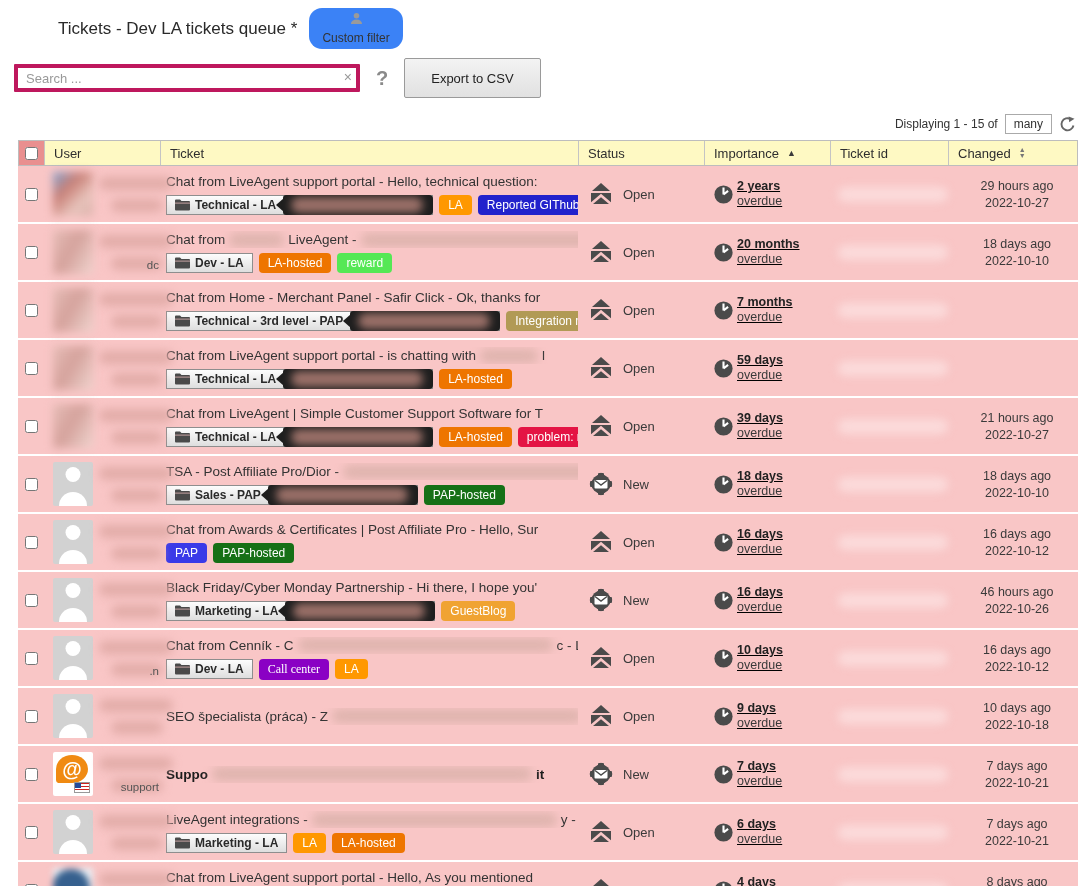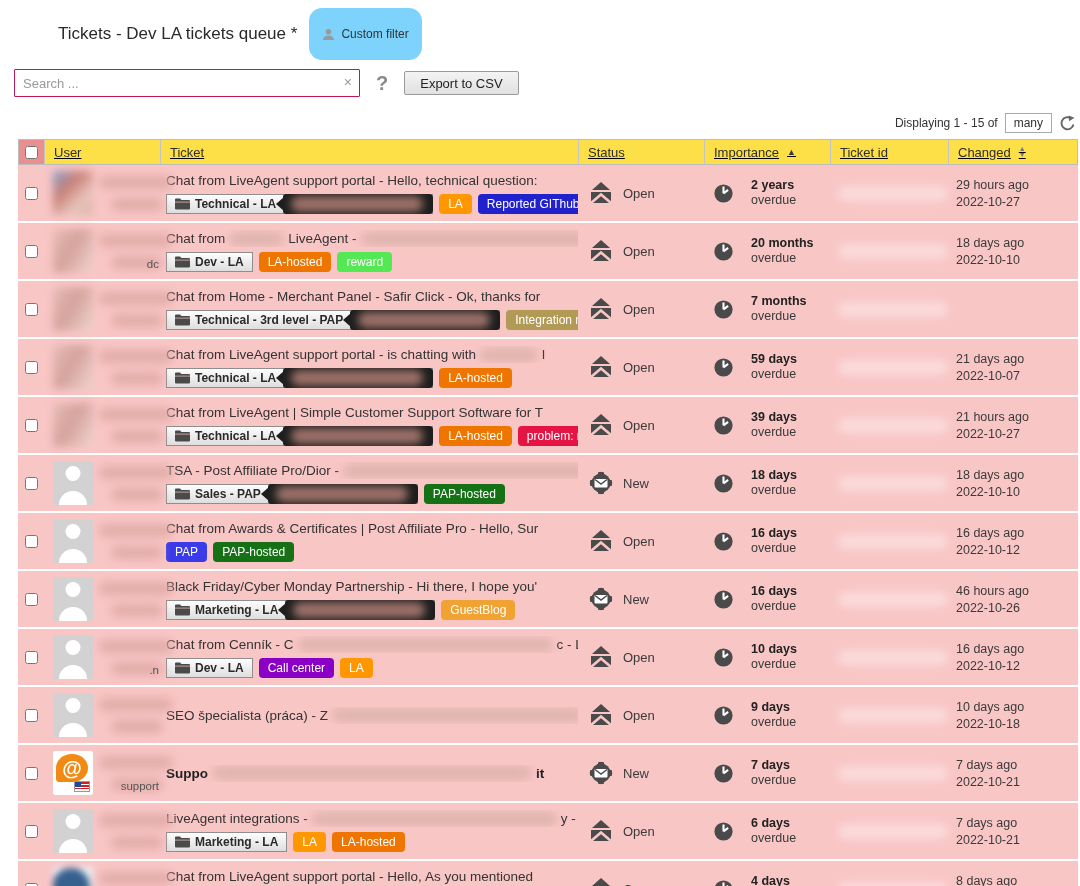--- a/index.html
+++ b/index.html
@@ -7,8 +7,8 @@
   
   .topbar{display:flex;align-items:center;gap:12px;margin:8px 0 0 14px;}
   .title{font-size:17px;color:#2a2a2a;margin-left:44px;}
-  .filter-pill{display:inline-flex;align-items:center;gap:6px;background:#7dd3fc;border-radius:13px;
-    padding:19px 13px;font-size:12px;color:#333;}
+  .filter-pill{display:inline-flex;align-items:center;gap:6px;background:#3b82f6;border-radius:13px;
+    padding:4px 13px;font-size:12px;color:#333;flex-direction:column;}
   .searchrow{display:flex;align-items:center;margin:9px 0 0 14px;gap:16px;}
   .searchbox{position:relative;width:346px;}
   input.search{width:100%;height:28px;border:1px solid #be185d;padding:0 26px 0 8px;font-size:13px;

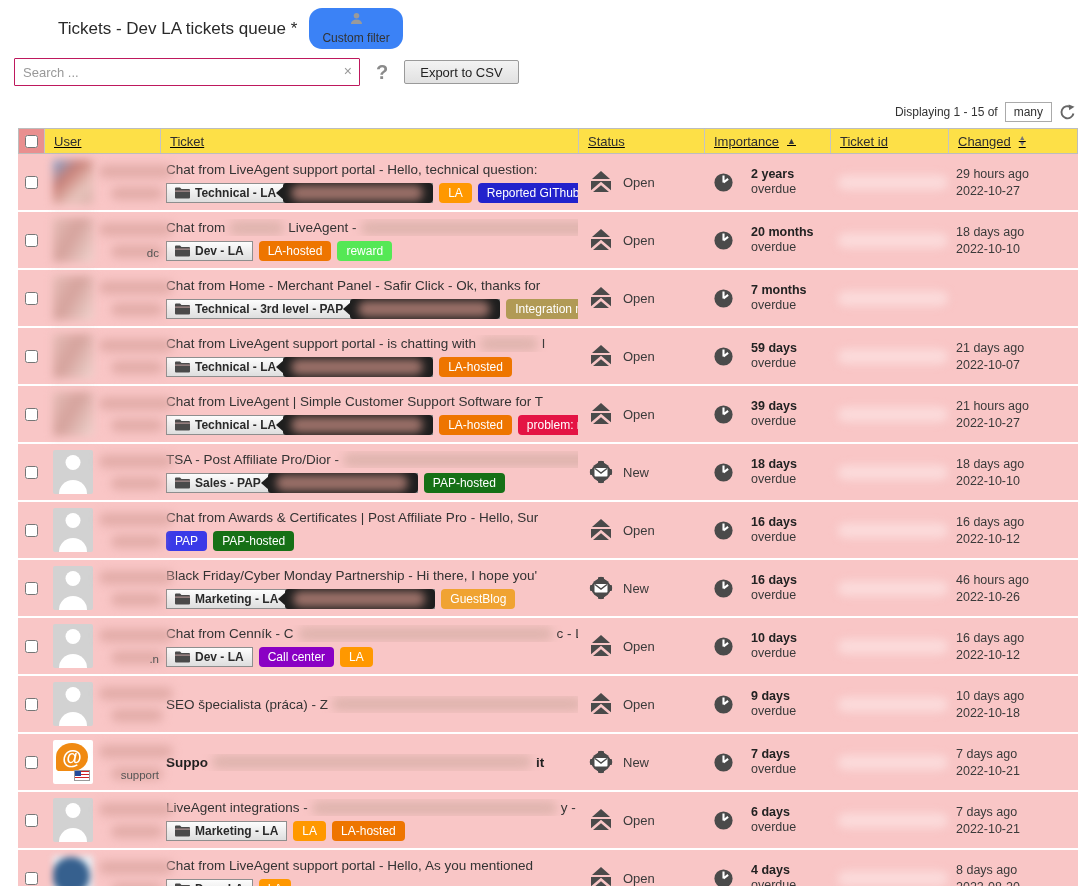--- a/index.html
+++ b/index.html
@@ -11,7 +11,7 @@
     padding:4px 13px;font-size:12px;color:#333;flex-direction:column;}
   .searchrow{display:flex;align-items:center;margin:9px 0 0 14px;gap:16px;}
   .searchbox{position:relative;width:346px;}
-  input.search{width:100%;height:28px;border:1px solid #be185d;padding:0 26px 0 8px;font-size:13px;
+  input.search{width:100%;height:28px;border:4px solid #be185d;padding:0 26px 0 8px;font-size:13px;
     color:#333;box-sizing:border-box;outline:none;border-radius:1px;}
   input.search::placeholder{color:#999;}
   .clear-x{position:absolute;right:8px;top:5px;color:#999;font-size:14px;line-height:16px;cursor:default;}

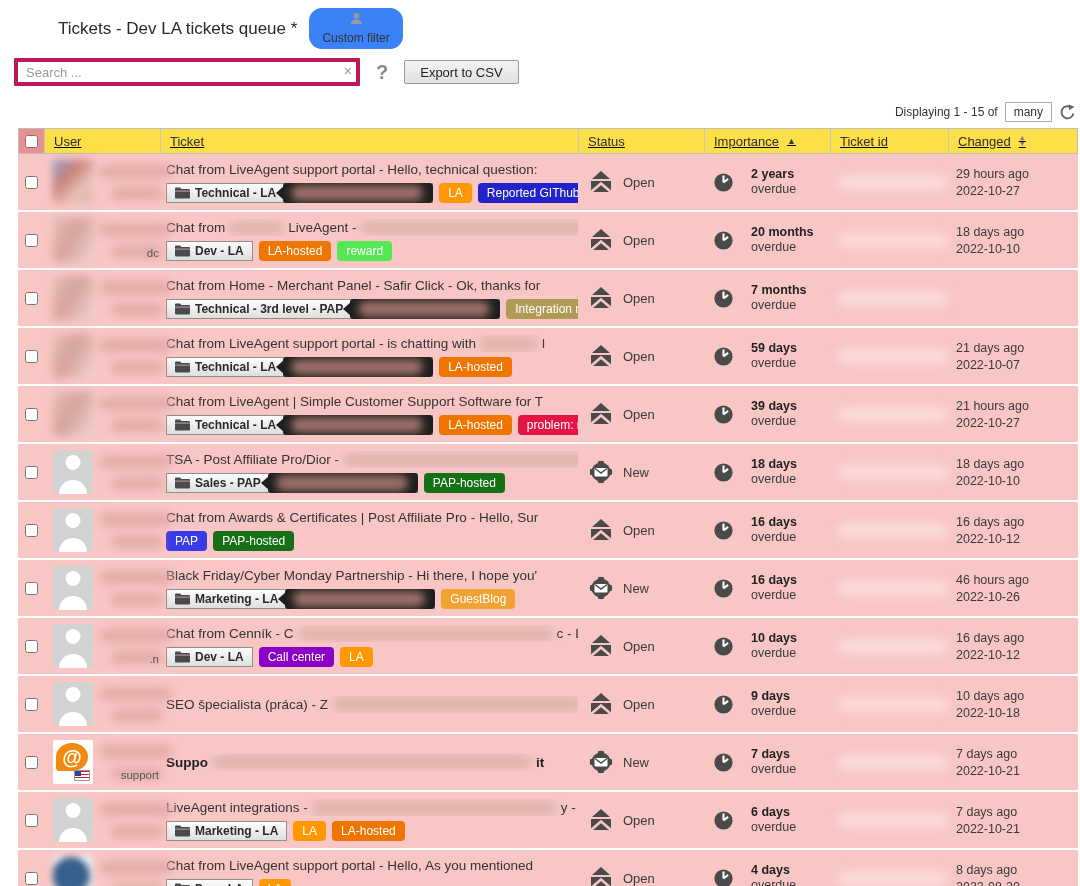--- a/index.html
+++ b/index.html
@@ -16,7 +16,7 @@
   input.search::placeholder{color:#999;}
   .clear-x{position:absolute;right:8px;top:5px;color:#999;font-size:14px;line-height:16px;cursor:default;}
   .help{color:#8a8a8a;font-size:20px;font-weight:bold;}
-  .export{height:24px;padding:0 15px;background:linear-gradient(#f3f3f3,#e1e1e1);border:1px solid #9a9a9a;
+  .export{height:40px;padding:0 26px;background:linear-gradient(#f3f3f3,#e1e1e1);border:1px solid #9a9a9a;
     font-size:13px;color:#222;border-radius:2px;font-family:inherit;}
   .pagingrow{display:flex;justify-content:flex-end;align-items:center;gap:7px;margin:16px 4px 6px 0;
     font-size:12px;color:#333;}

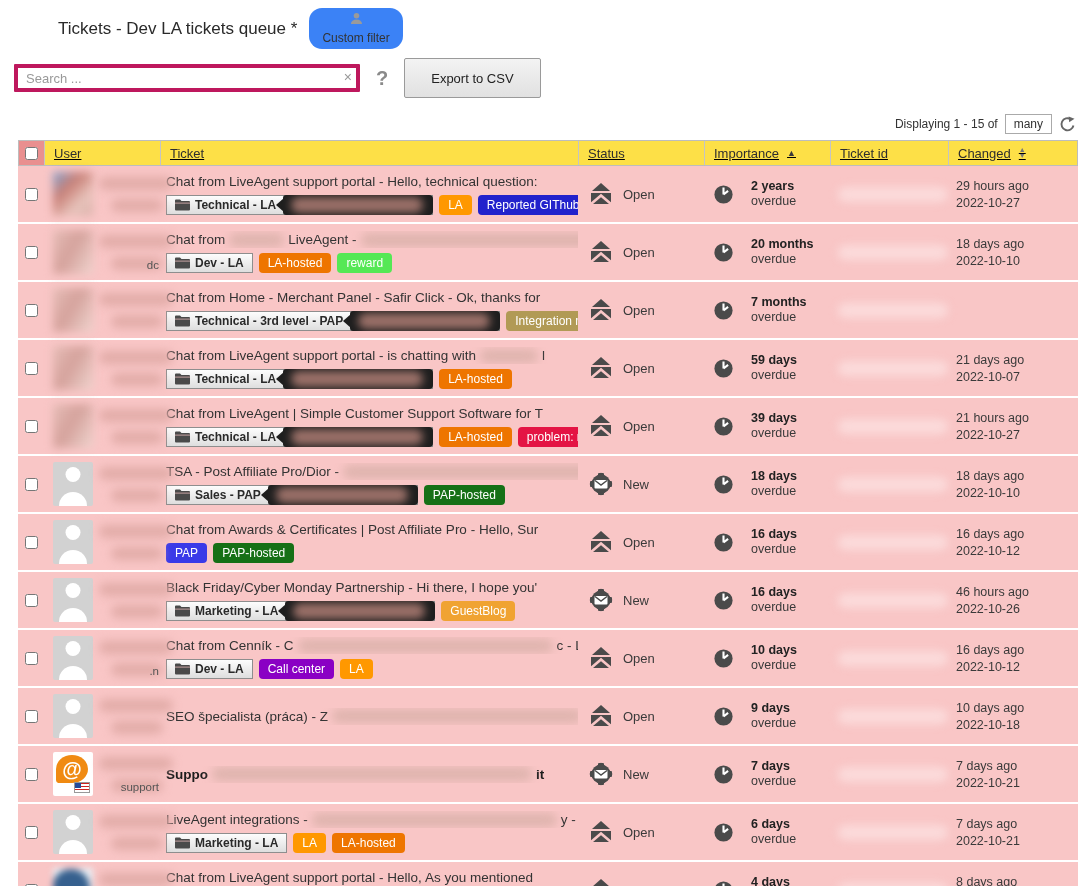--- a/index.html
+++ b/index.html
@@ -25,7 +25,7 @@
   
   .table{margin-left:18px;width:1060px;}
   .thead,.row{display:grid;grid-template-columns:26px 116px 418px 126px 126px 118px 130px;}
-  .thead{height:26px;background:#fde047;border:1px solid #bdbdbd;box-sizing:border-box;text-decoration:underline;}
+  .thead{height:26px;background:#fef9c3;border:1px solid #bdbdbd;box-sizing:border-box;}
   .th{display:flex;align-items:center;gap:8px;padding-left:9px;font-size:13px;color:#2e2e2e;
     border-right:1px solid #c4c4c4;overflow:hidden;}
   .th:last-child{border-right:none;}

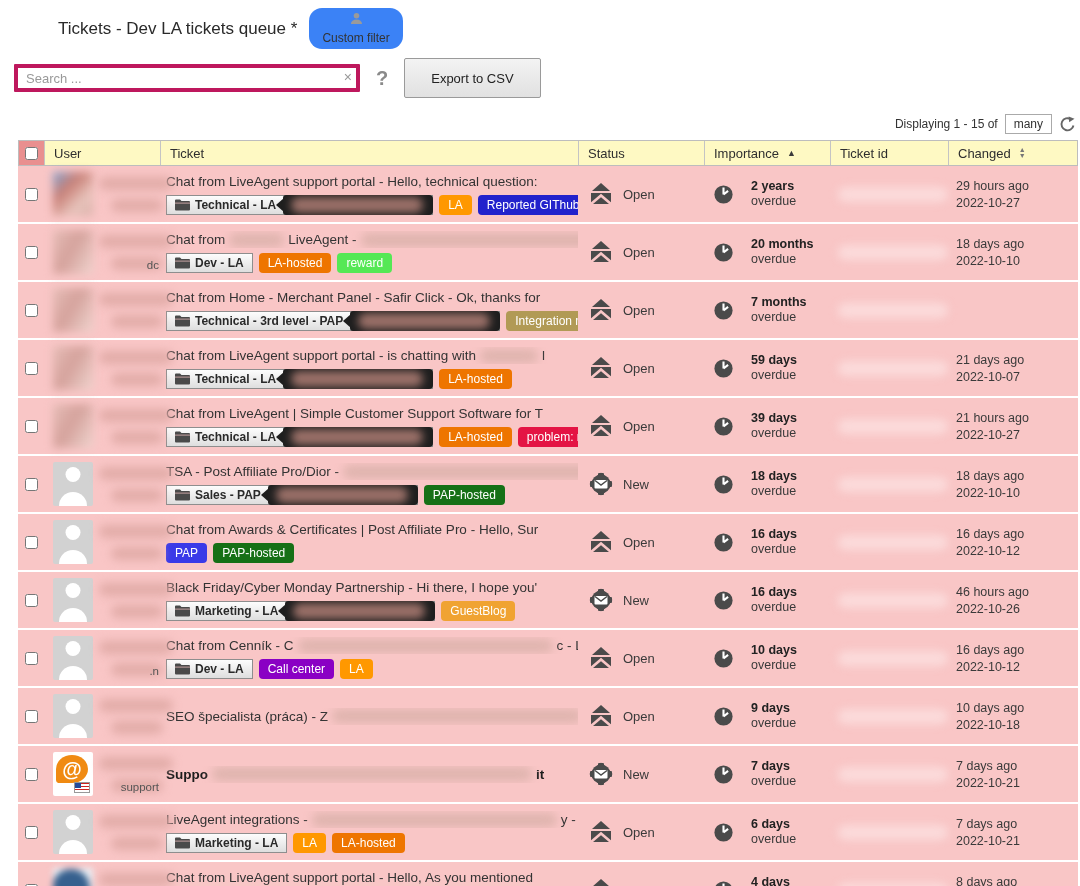--- a/index.html
+++ b/index.html
@@ -77,7 +77,7 @@
   .badge{border-radius:4px;padding:3px 9px;font-size:12px;color:#fff;flex:0 0 auto;}
   
   .c-status{display:flex;align-items:center;gap:9px;padding-left:10px;font-size:13px;color:#3a3a3a;}
-  .c-imp{display:flex;align-items:center;gap:16px;padding-left:8px;}
+  .c-imp{display:flex;align-items:center;gap:2px;padding-left:8px;text-decoration:underline;}
   .sicon{display:inline-flex;flex:0 0 auto;}
   .imptext{font-size:12.5px;color:#3a3a3a;line-height:15px;}
   .imptext b{color:#222;display:block;}

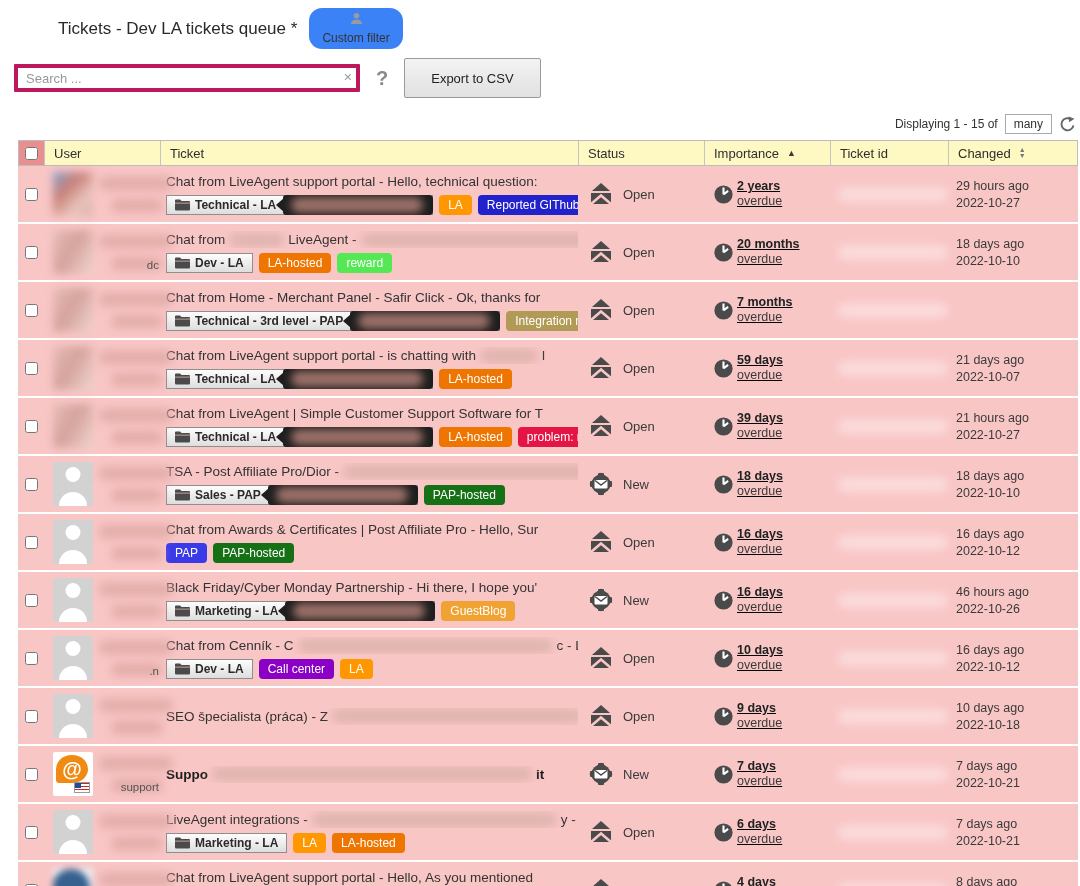--- a/index.html
+++ b/index.html
@@ -84,7 +84,7 @@
   .c-tid{display:flex;align-items:center;padding-left:8px;}
   .tidblob{width:128px;height:15px;border-radius:8px;background:#fbdada;filter:blur(4px);}
   .c-changed{font-size:12.5px;color:#3a3a3a;display:flex;flex-direction:column;justify-content:center;
-    gap:3px;padding-left:8px;line-height:14px;}
+    gap:3px;padding-left:8px;line-height:14px;text-align:center;}
 </style>
 </head>
 <body>

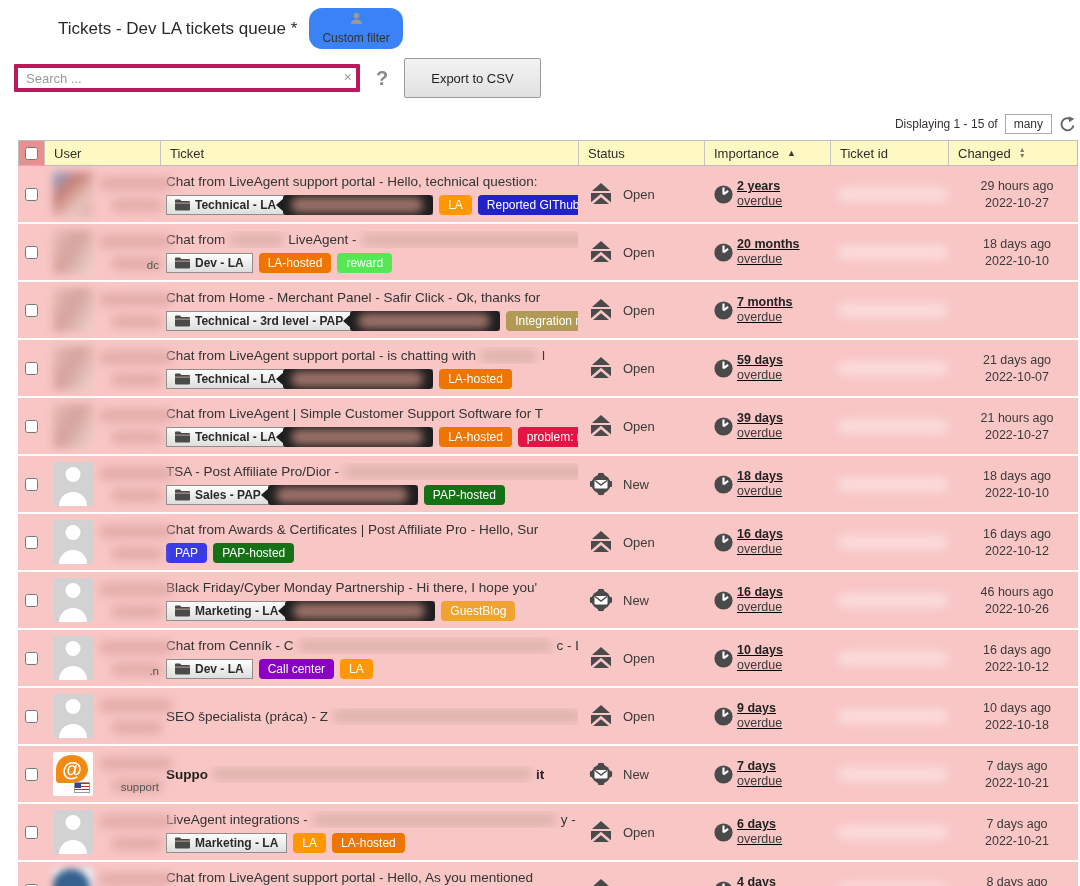--- a/index.html
+++ b/index.html
@@ -382,10 +382,6 @@
         <div class="cell c-tid">
           <div class="tidblob"></div>
         </div>
-        <div class="cell c-changed">
-          <div>21 days ago</div>
-          <div>2022-10-07</div>
-        </div>
       </div>
       <div class="row">
         <div class="cell c-check">

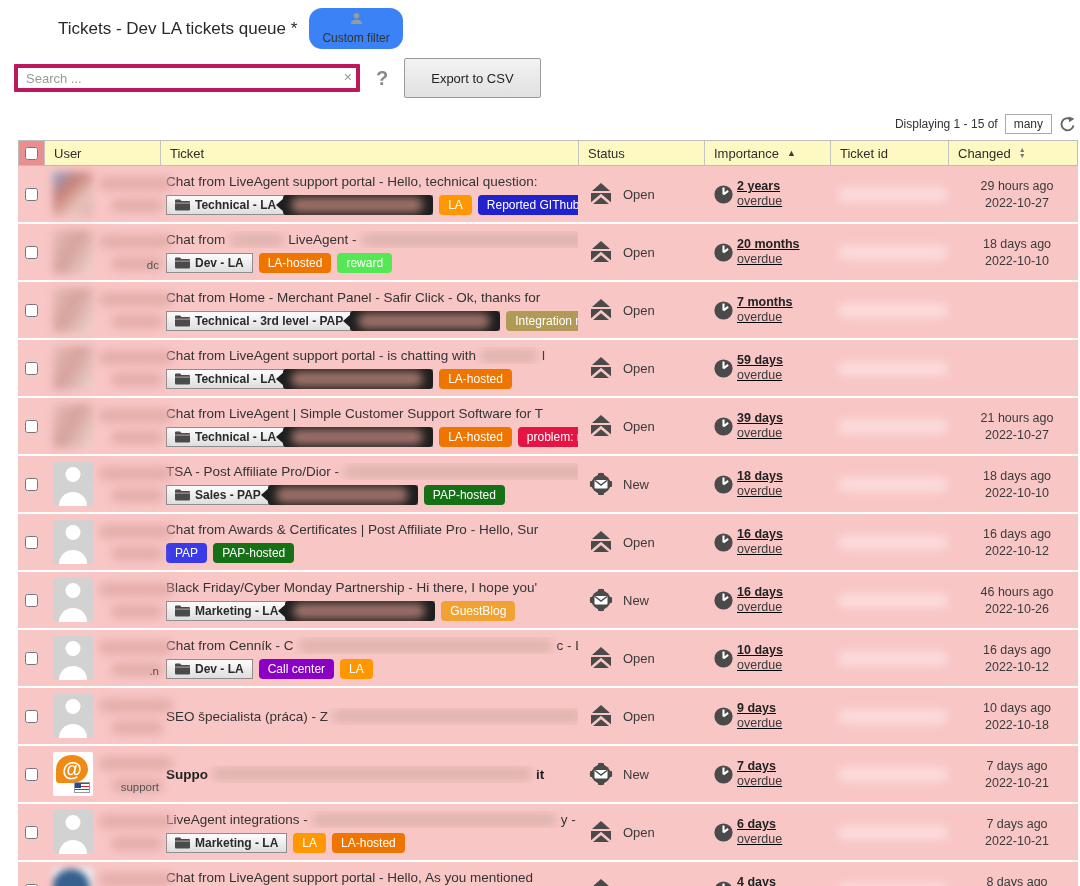--- a/index.html
+++ b/index.html
@@ -648,7 +648,7 @@
               </svg>
               <b>Dev - LA</b>
             </span>
-            <span class="badge" style="background: rgb(138, 0, 196);">Call center</span>
+            <span class="badge" style="background: rgb(138, 0, 196); font-family: Liberation Serif, serif;">Call center</span>
             <span class="badge" style="background: rgb(255, 152, 0);">LA</span>
           </div>
         </div>

